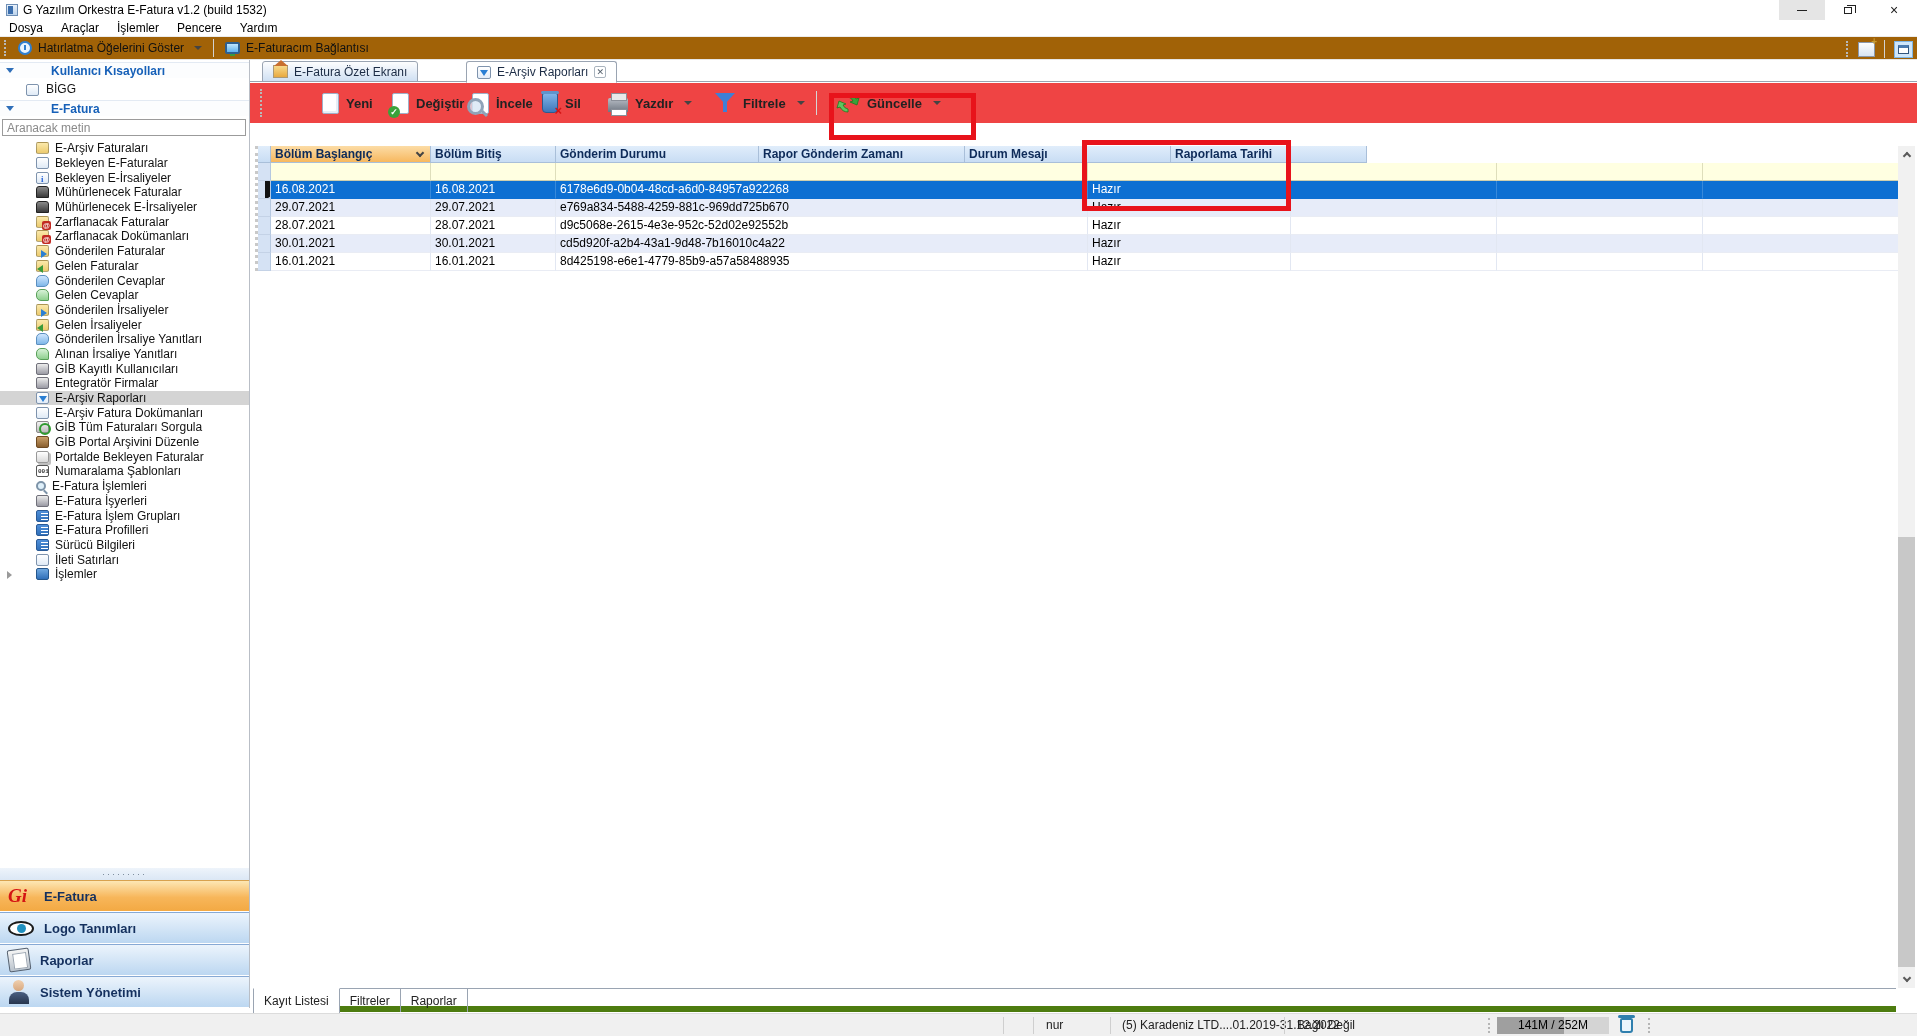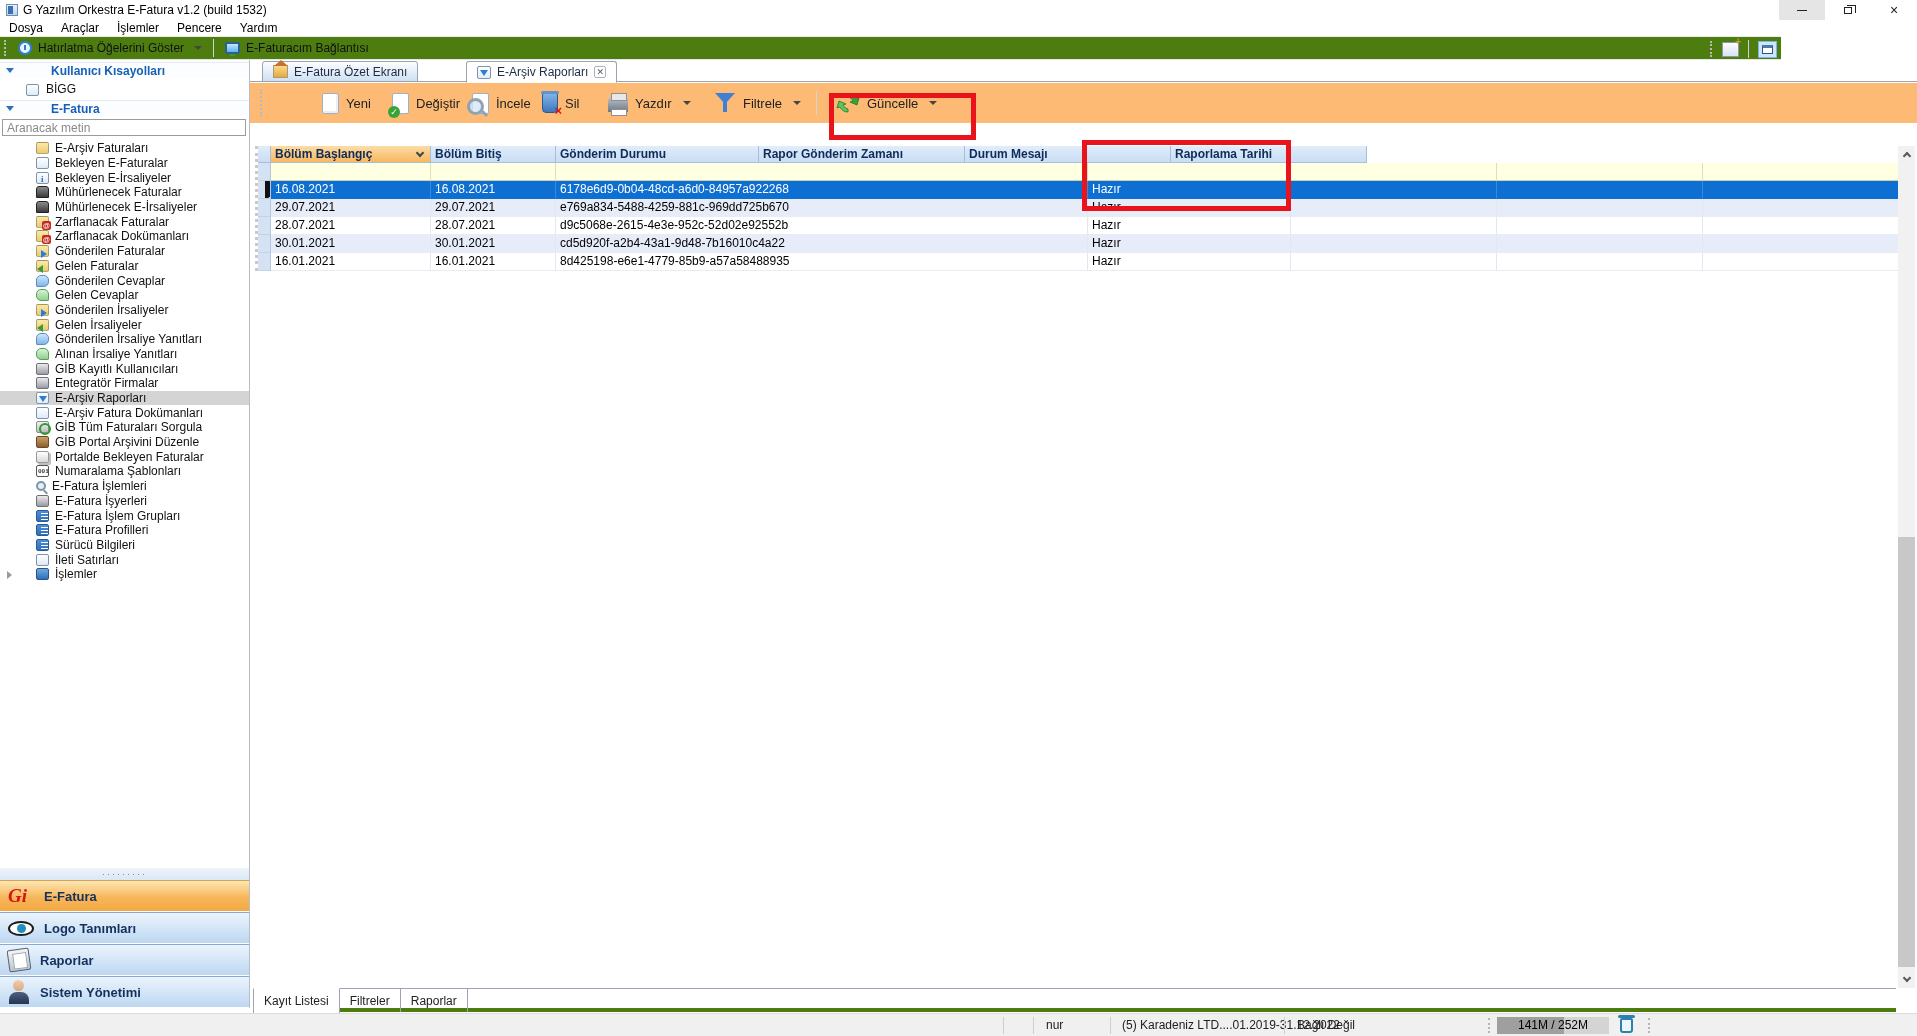--- a/index.html
+++ b/index.html
@@ -25,7 +25,7 @@
   .menu-item { padding:0 9px; font-size:12px; color:#000; }
 
   
-  .apptoolbar { position:absolute; left:0; top:36px; width:1781px; height:24px; background:#4d7c0f; border-top:1px solid #ececec; border-bottom:1px solid #e6e6e6; display:flex; align-items:center; }
+  .apptoolbar { position:absolute; left:0; top:36px; width:1917px; height:24px; background:#a16207; border-top:1px solid #ececec; border-bottom:1px solid #e6e6e6; display:flex; align-items:center; }
   .grip { width:4px; height:16px; margin:0 4px; border-left:2px dotted #b9b9b9; }
   .tb-item { display:flex; align-items:center; gap:6px; padding:0 6px; height:22px; }
   .clock-ico { width:14px; height:14px; border-radius:50%; border:2px solid #2f7fd0; background:#eaf4fd; position:relative; }

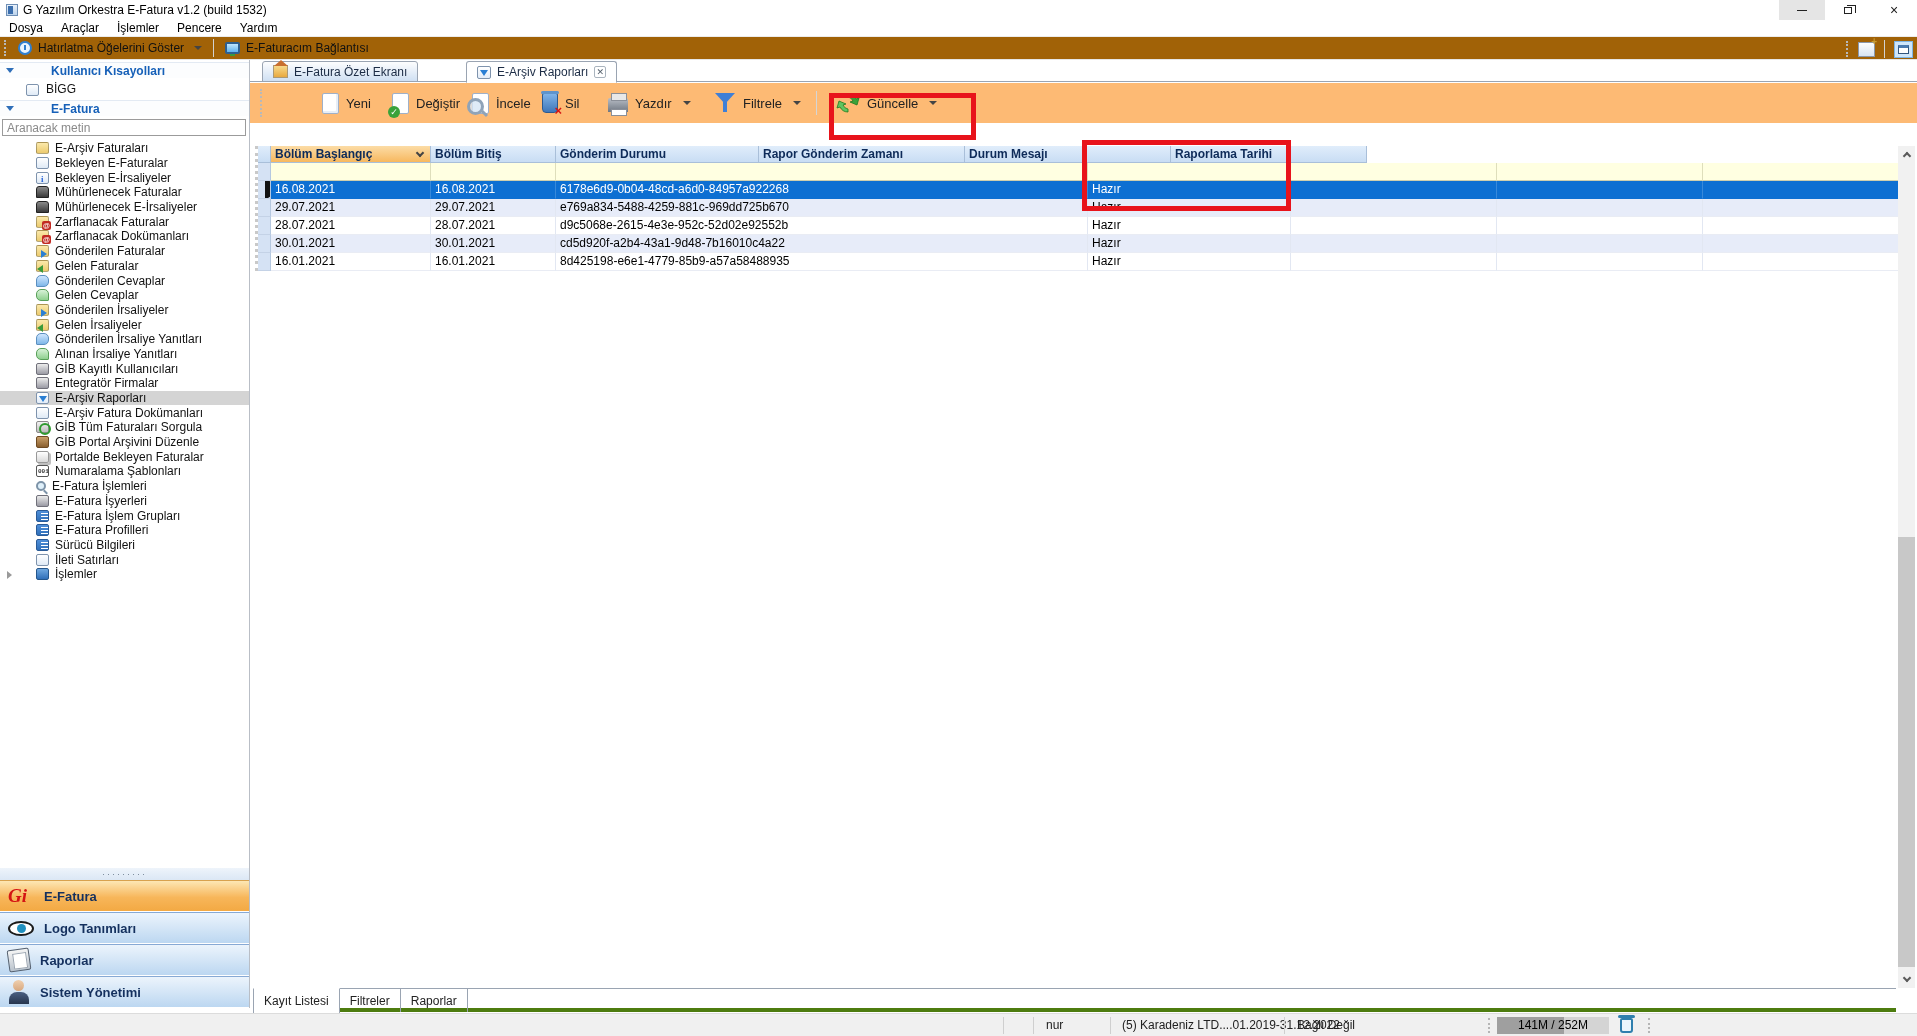--- a/index.html
+++ b/index.html
@@ -106,7 +106,7 @@
   .i-reptab::after { content:""; position:absolute; left:2px; top:3px; border:4px solid transparent; border-top:6px solid #2a7fd4; }
   .tab-close { width:12px; height:12px; border:1px solid #aab4be; color:#55606c; font-size:9px; line-height:10px; text-align:center; border-radius:2px; background:#fff; }
 
-  .btoolbar { position:absolute; left:0; top:23px; width:1667px; height:40px; background:#fdba74; }
+  .btoolbar { position:absolute; left:0; top:23px; width:1667px; height:40px; background:#ef4444;font-weight:bold; }
   .btool-grip { position:absolute; left:10px; top:6px; height:28px; border-left:2px dotted #b9b9b9; }
   .tbtn { position:absolute; top:3px; height:34px; display:flex; align-items:center; gap:7px; padding:0 6px; font-size:13px; color:#222; }
   .tbtn-sep { position:absolute; left:566px; top:8px; height:24px; width:1px; background:#d5d5d5; }

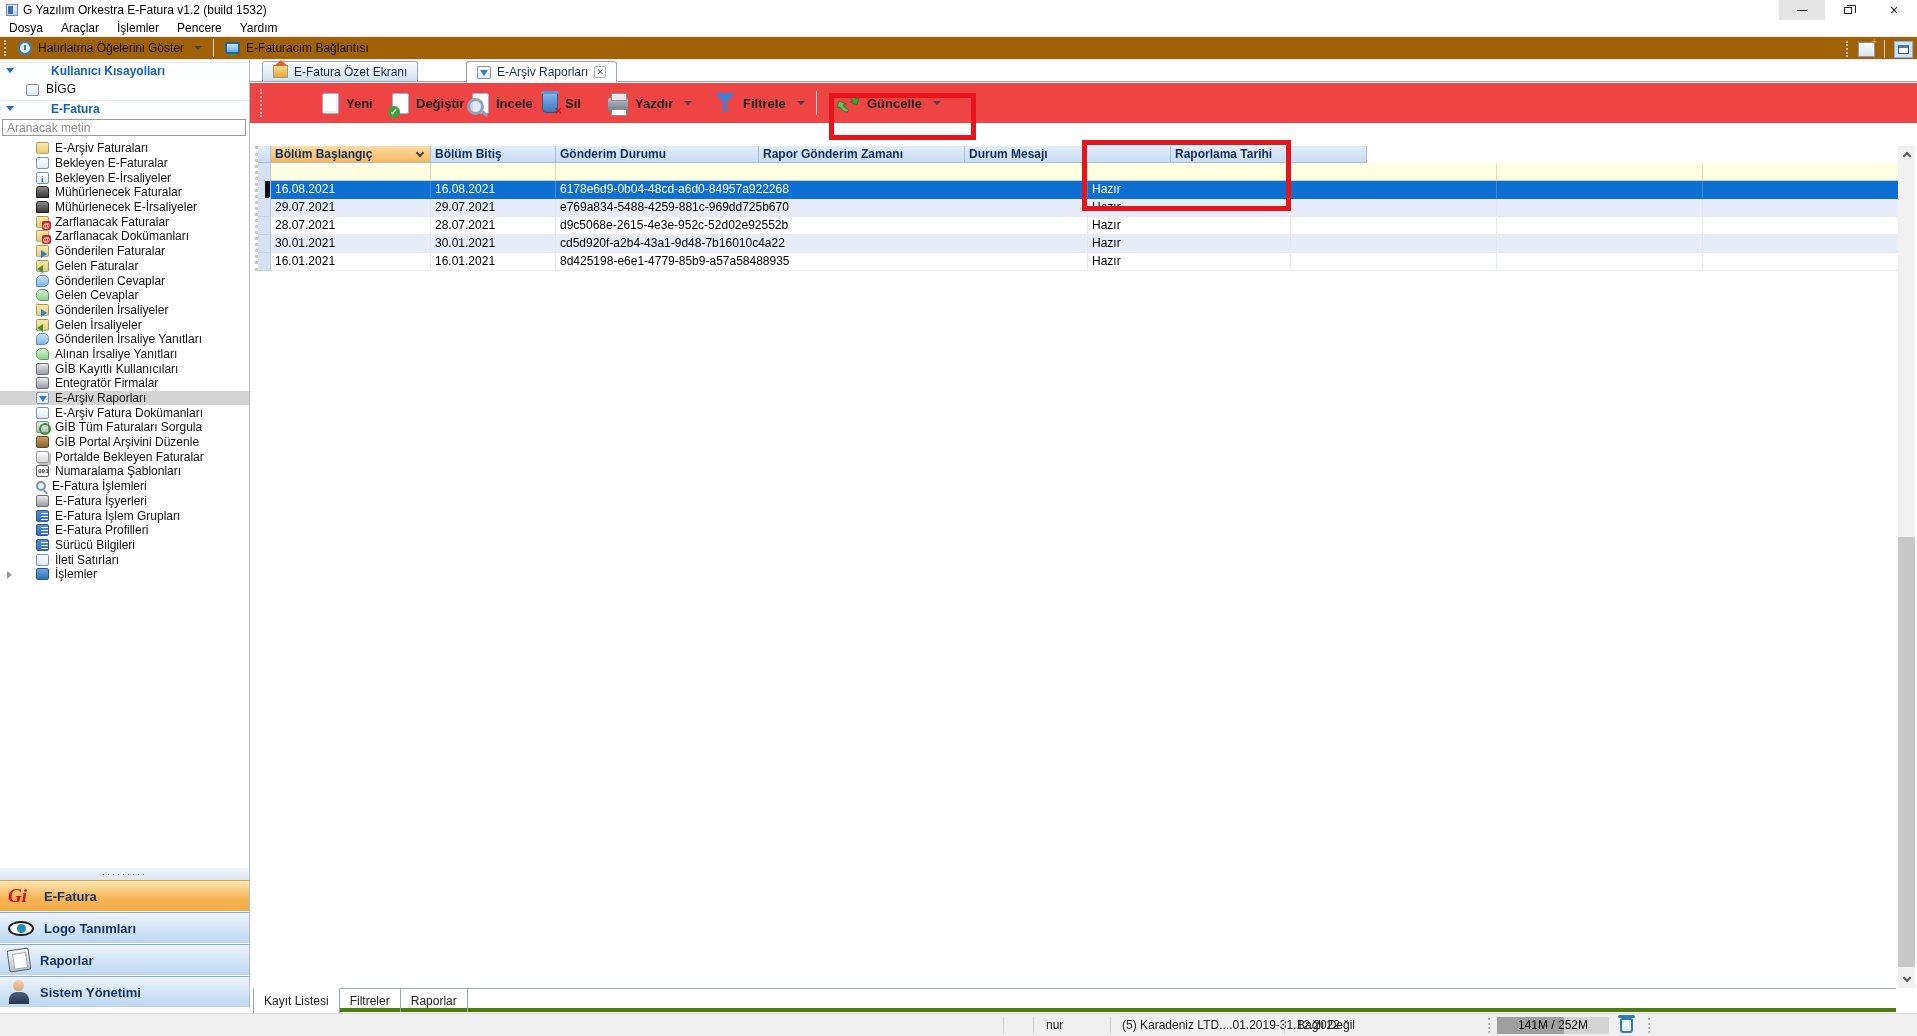--- a/index.html
+++ b/index.html
@@ -159,7 +159,7 @@
   .vs-thumb { position:absolute; left:0; top:391px; width:17px; height:430px; background:#c8c8c8; }
 
   
-  .bottabs { position:absolute; left:3px; top:928px; width:1643px; height:24px; border-top:1px solid #9aa4b2; border-bottom:4px solid #4d7c0f; display:flex; }
+  .bottabs { position:absolute; left:3px; top:928px; width:1643px; height:24px; border-top:1px solid #9aa4b2; border-bottom:6px solid #4d7c0f; display:flex; }
   .btab { height:23px; padding:0 10px; display:flex; align-items:center; font-size:12px; color:#222; border-right:1px solid #9aa4b2; }
   .btab.active { background:#fff; border-left:1px solid #9aa4b2; margin-top:-1px; height:25px; border-top:1px solid #fff; z-index:2; }
 

